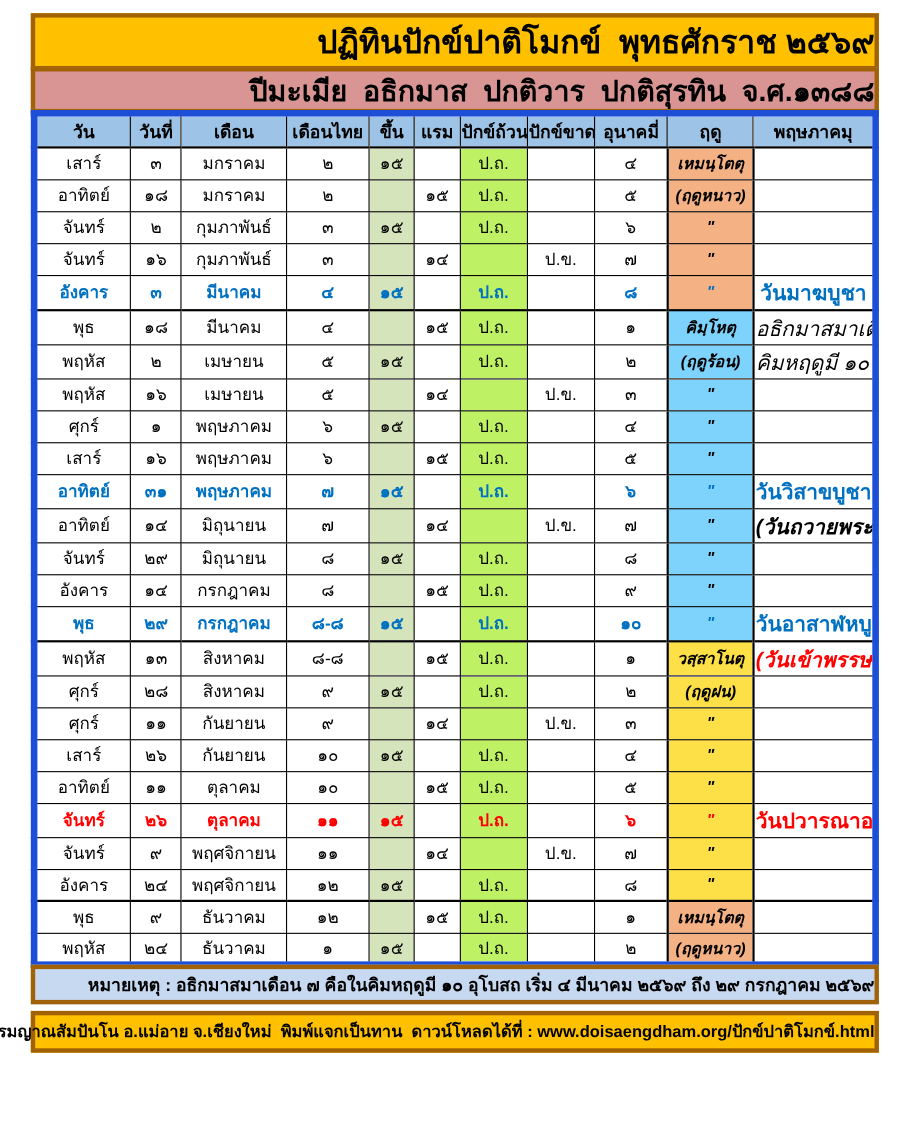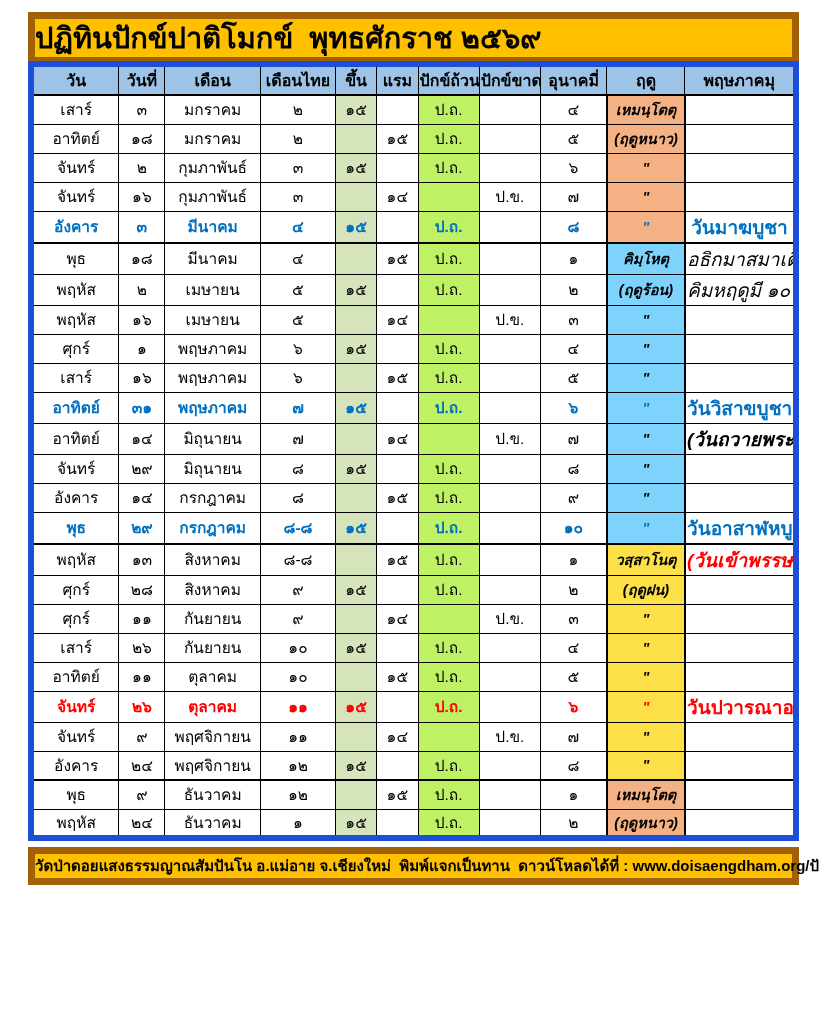--- a/index.html
+++ b/index.html
@@ -10,7 +10,7 @@
   }
   .page{padding:12px 20px 0 28px;box-sizing:border-box;}
   .bar{
-    border:7px solid #a16207;display:flex;align-items:center;justify-content:flex-start;
+    border:4px solid #a16207;display:flex;align-items:center;justify-content:flex-end;
     box-sizing:border-box;text-align:center;
   }
   .bar span{white-space:pre;}

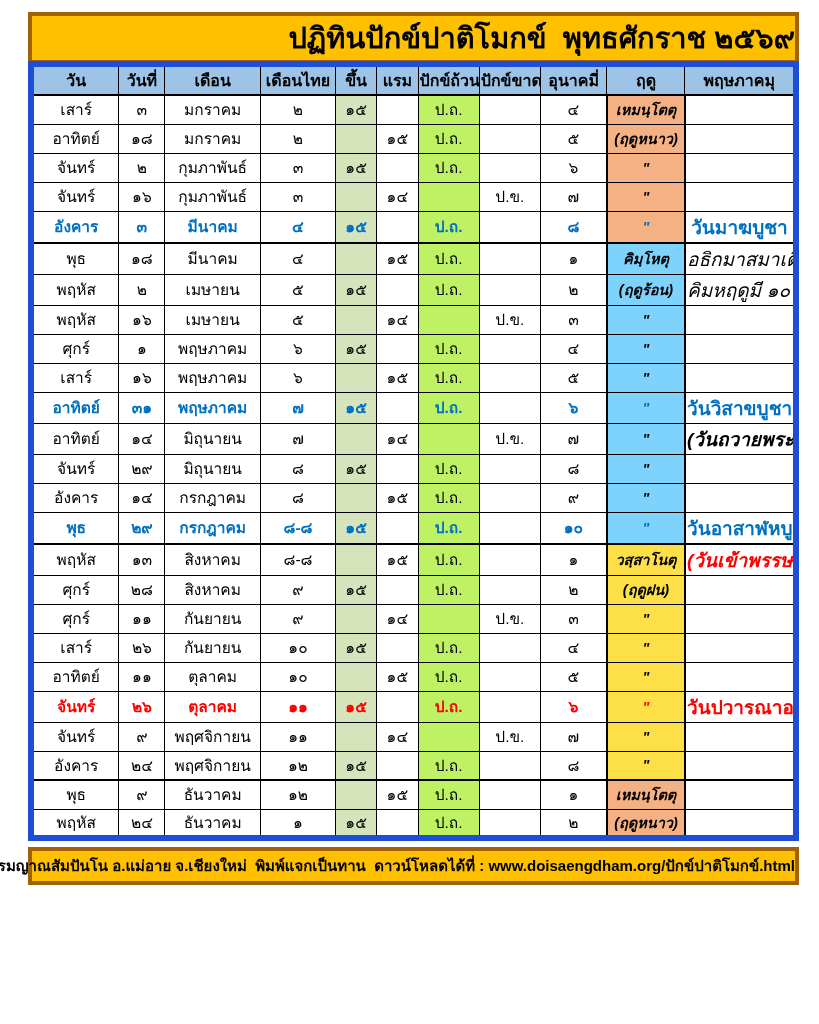--- a/index.html
+++ b/index.html
@@ -57,6 +57,9 @@
     <span>ปฏิทินปักข์ปาติโมกข์  พุทธศักราช ๒๕๖๙</span>
   </div>
 
+  <div class="bar subtitle-bar">
+    <span>ปีมะเมีย  อธิกมาส  ปกติวาร  ปกติสุรทิน  จ.ศ.๑๓๘๘</span>
+  </div>
 
   <table class="cal">
     <colgroup id="cal-colgroup">

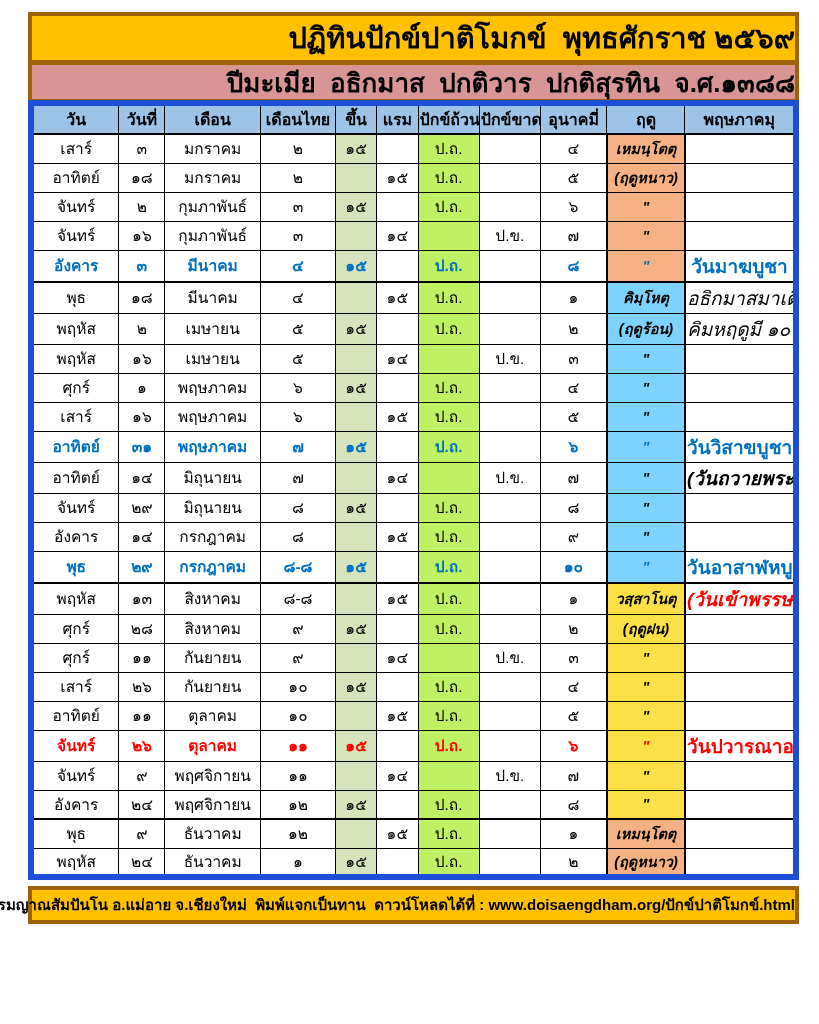--- a/index.html
+++ b/index.html
@@ -419,6 +419,9 @@
       </tbody>
   </table>
 
+  <div class="bar note-bar">
+    <span>หมายเหตุ : อธิกมาสมาเดือน ๗ คือในคิมหฤดูมี ๑๐ อุโบสถ เริ่ม ๔ มีนาคม ๒๕๖๙ ถึง ๒๙ กรกฎาคม ๒๕๖๙</span>
+  </div>
 
   <div class="bar footer-bar">
     <span>วัดป่าดอยแสงธรรมญาณสัมปันโน อ.แม่อาย จ.เชียงใหม่  พิมพ์แจกเป็นทาน  ดาวน์โหลดได้ที่ : www.doisaengdham.org/ปักข์ปาติโมกข์.html</span>

